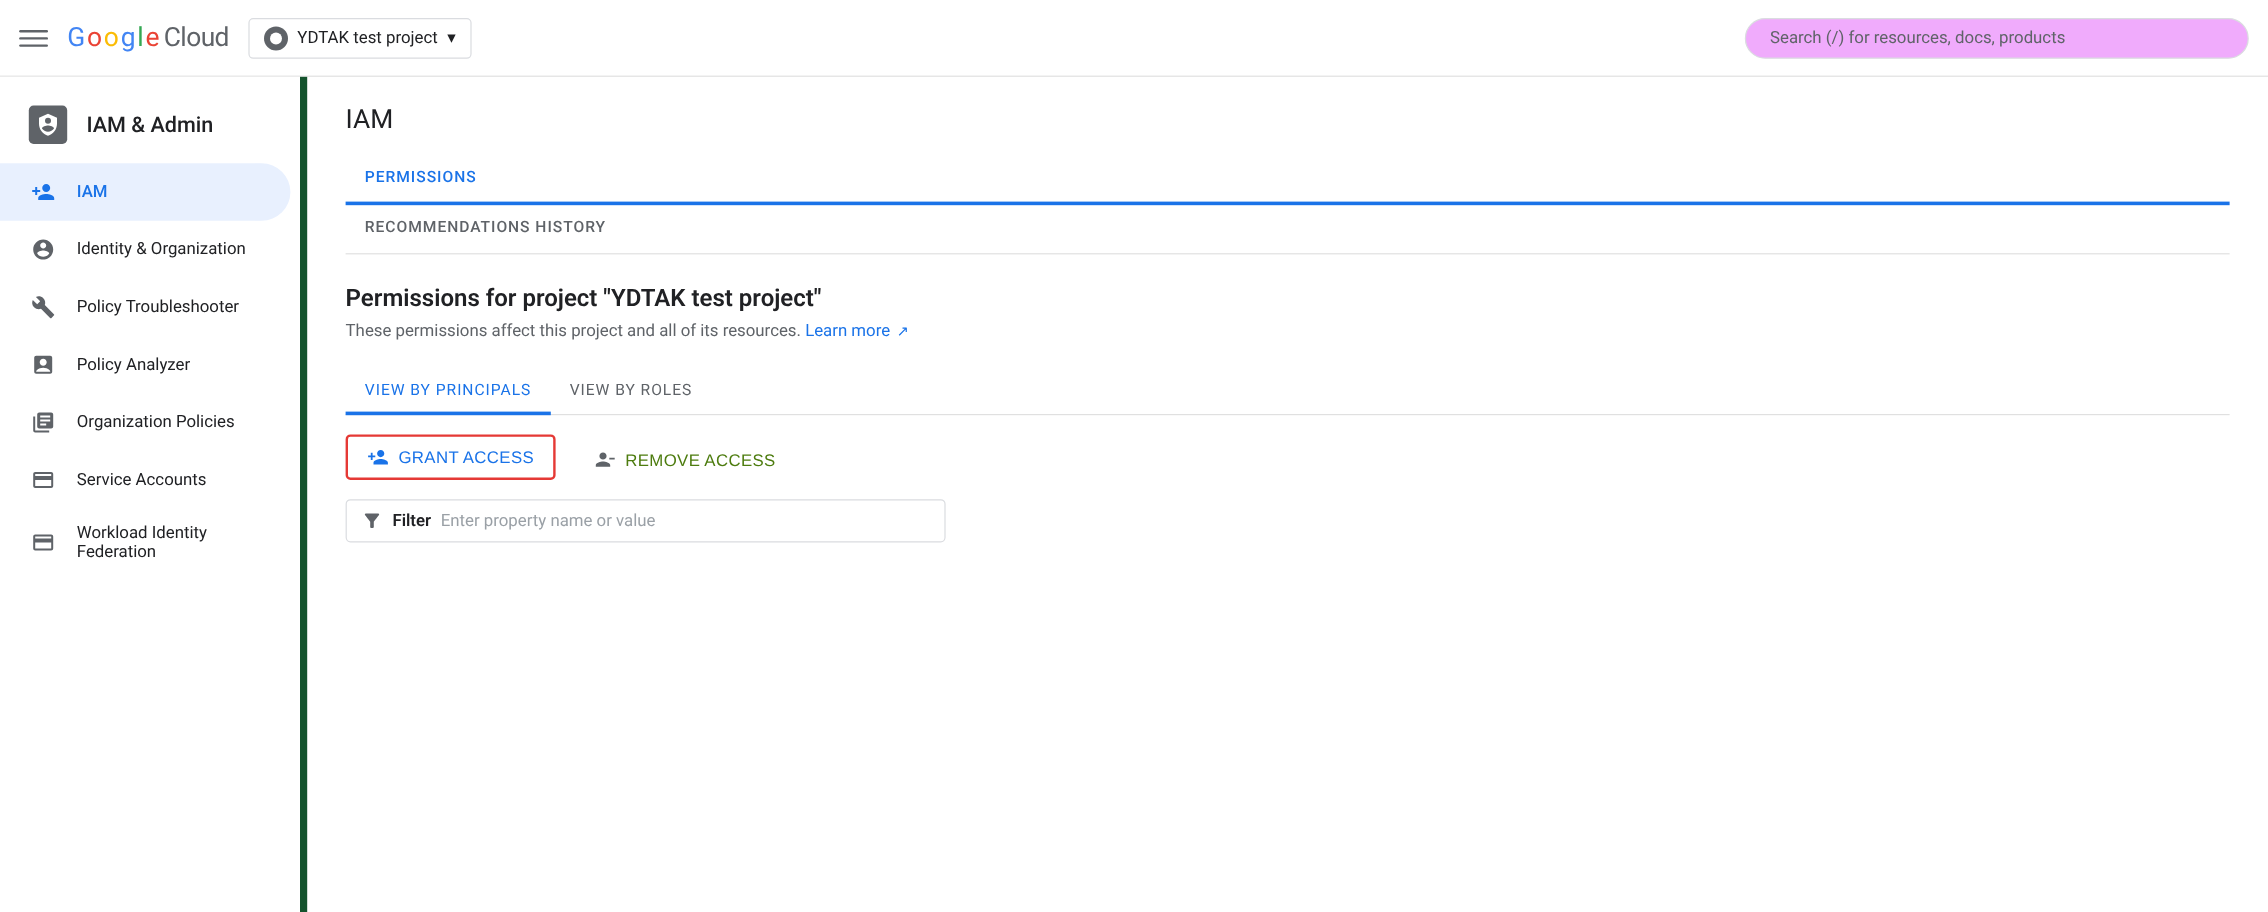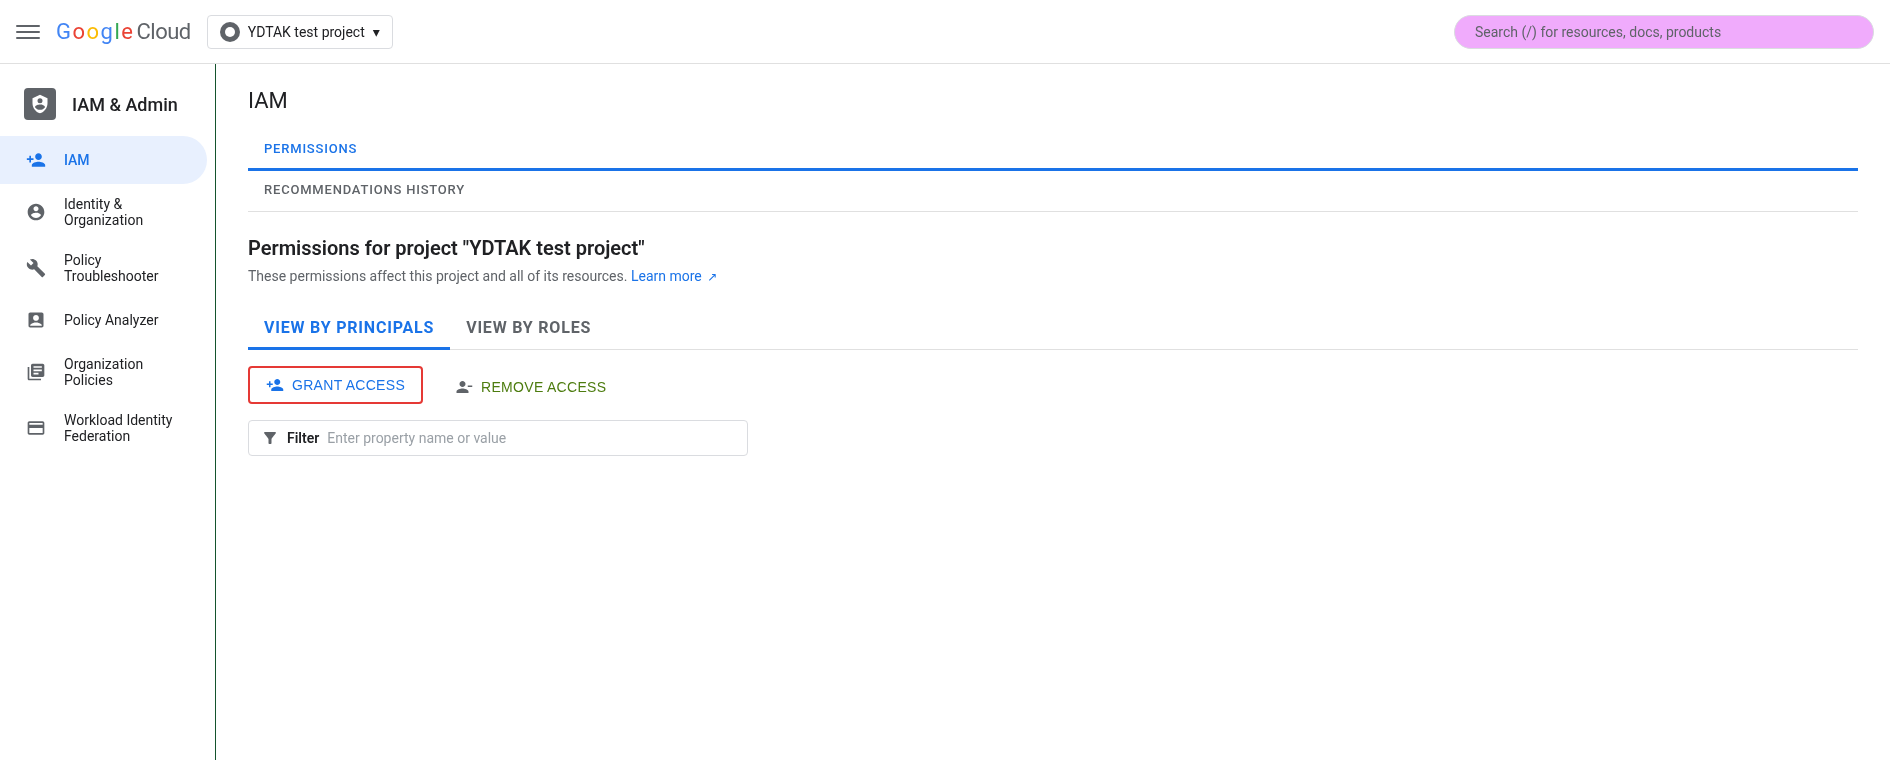--- a/index.html
+++ b/index.html
@@ -52,8 +52,8 @@
 
     
     .sidebar {
-      width: 216px;
-      border-right: 1px solid #14532d;
+      width: 256px;
+      border-right: 6px solid #14532d;
       background: #fff;
       padding-top: 8px;
       flex-shrink: 0;

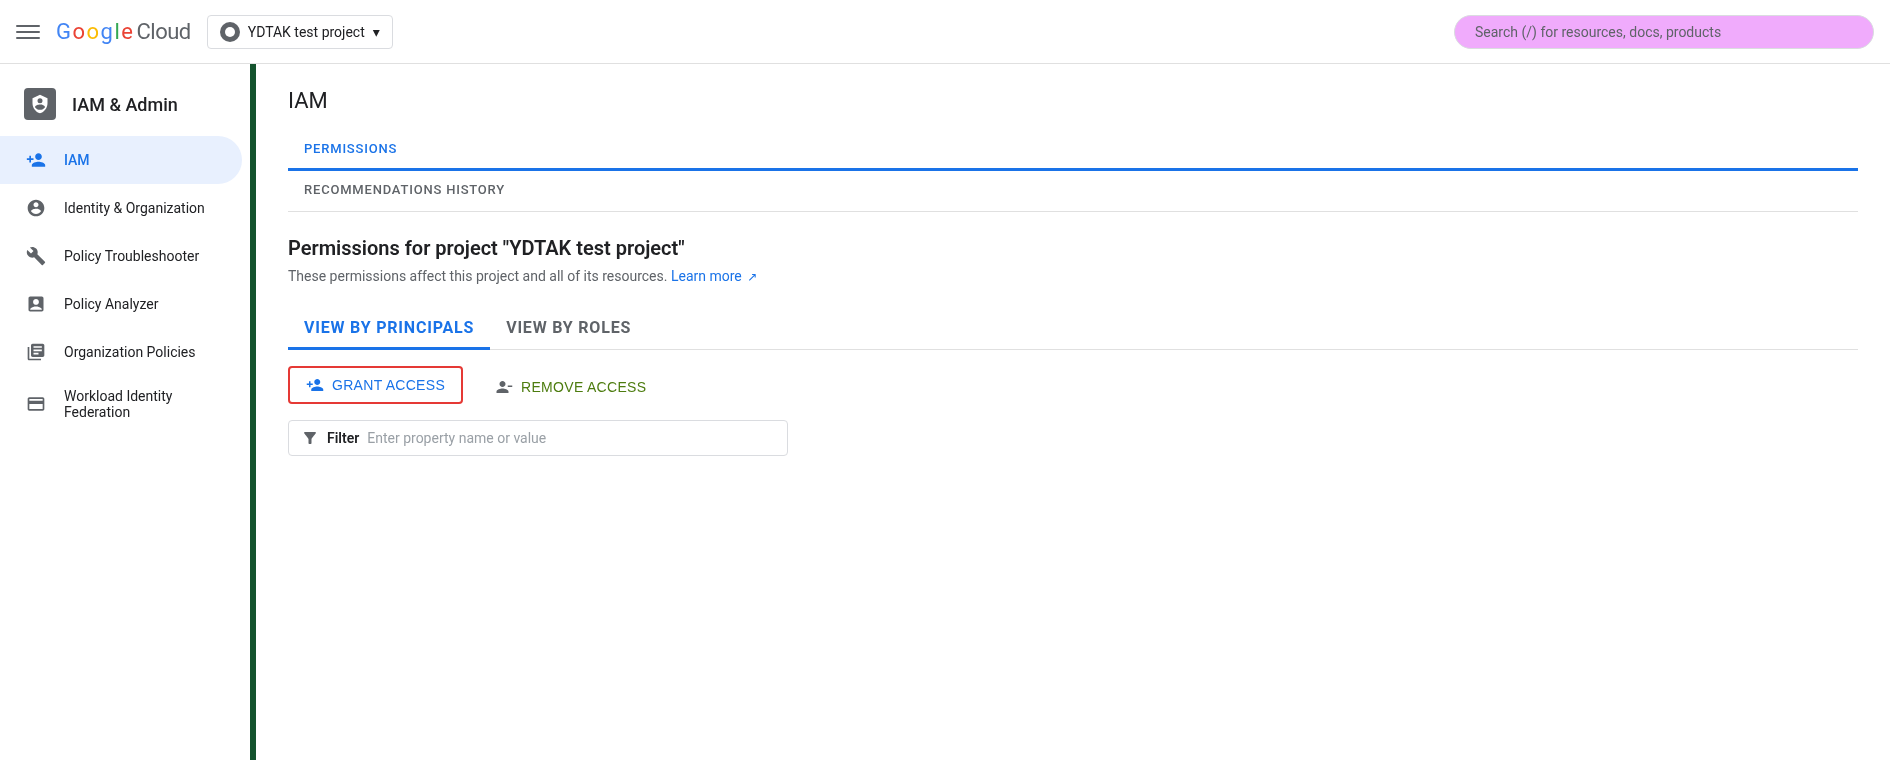--- a/index.html
+++ b/index.html
@@ -118,7 +118,7 @@
       display: flex; border-bottom: 1px solid #e0e0e0; margin-bottom: 16px;
     }
     .view-tab {
-      padding: 10px 16px; font-size: 16px; font-weight: 700; letter-spacing: 0.8px;
+      padding: 10px 16px; font-size: 13px; font-weight: 400; letter-spacing: 0.8px;
       cursor: pointer; text-transform: uppercase; color: #5f6368;
       border-bottom: 3px solid transparent; margin-bottom: -1px;
     }

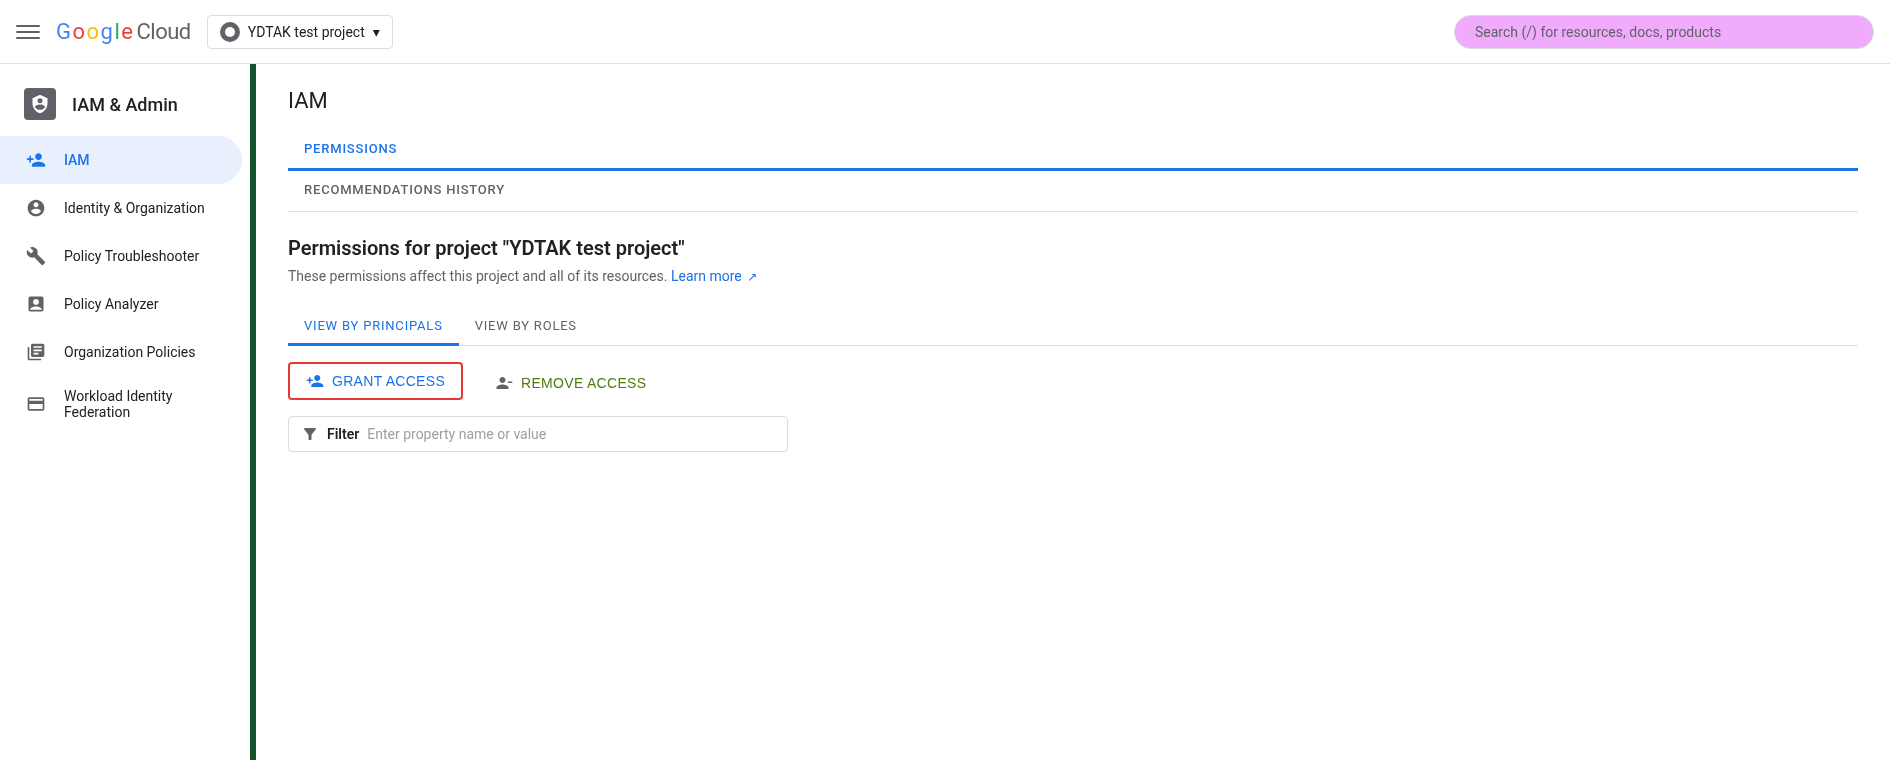--- a/index.html
+++ b/index.html
@@ -248,6 +248,14 @@
       <span class="sidebar-item-label">Organization Policies</span>
     </div>
 
+    <div class="sidebar-item">
+      <div class="sidebar-item-icon">
+        <svg width="20" height="20" viewBox="0 0 24 24" fill="#5f6368">
+            <path d="M20 4H4c-1.11 0-2 .89-2 2v12c0 1.11.89 2 2 2h16c1.11 0 2-.89 2-2V6c0-1.11-.89-2-2-2zm0 14H4v-6h16v6zm0-10H4V6h16v2z"></path>
+          </svg>
+      </div>
+      <span class="sidebar-item-label">Service Accounts</span>
+    </div>
 
     <div class="sidebar-item">
       <div class="sidebar-item-icon">

